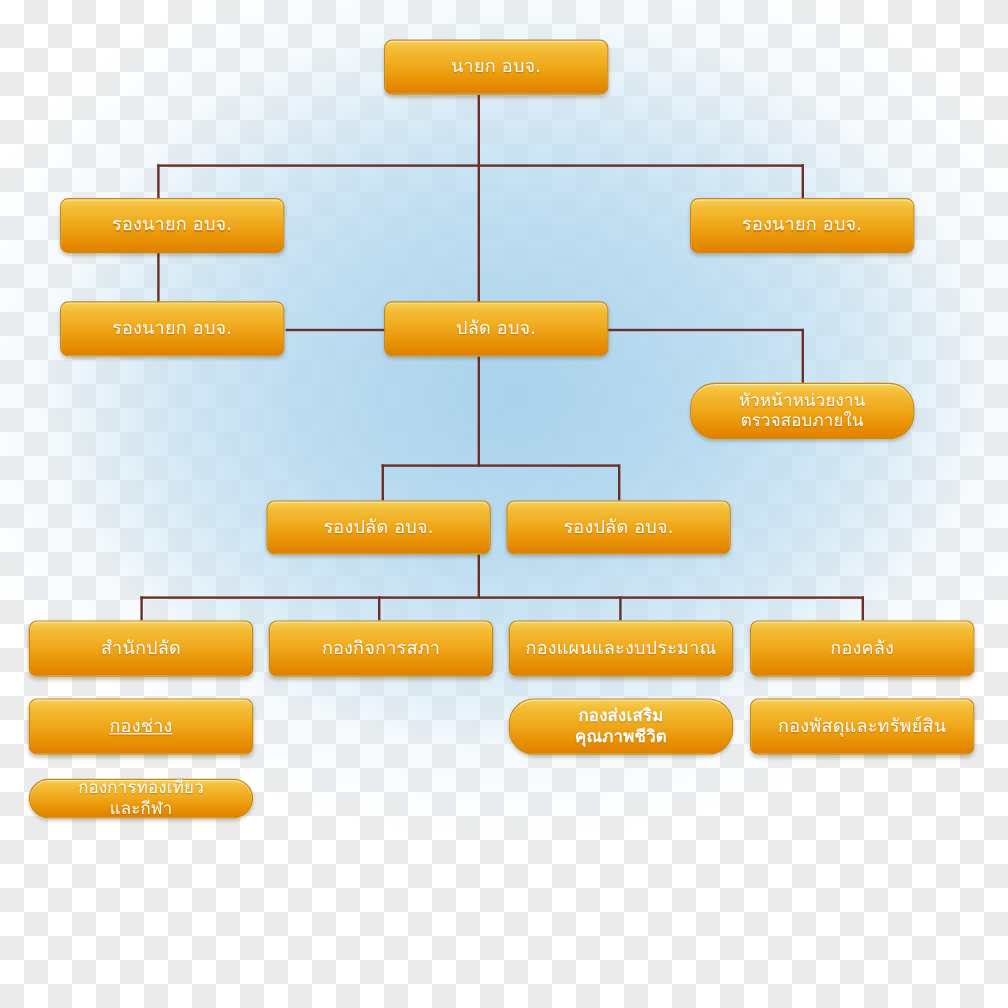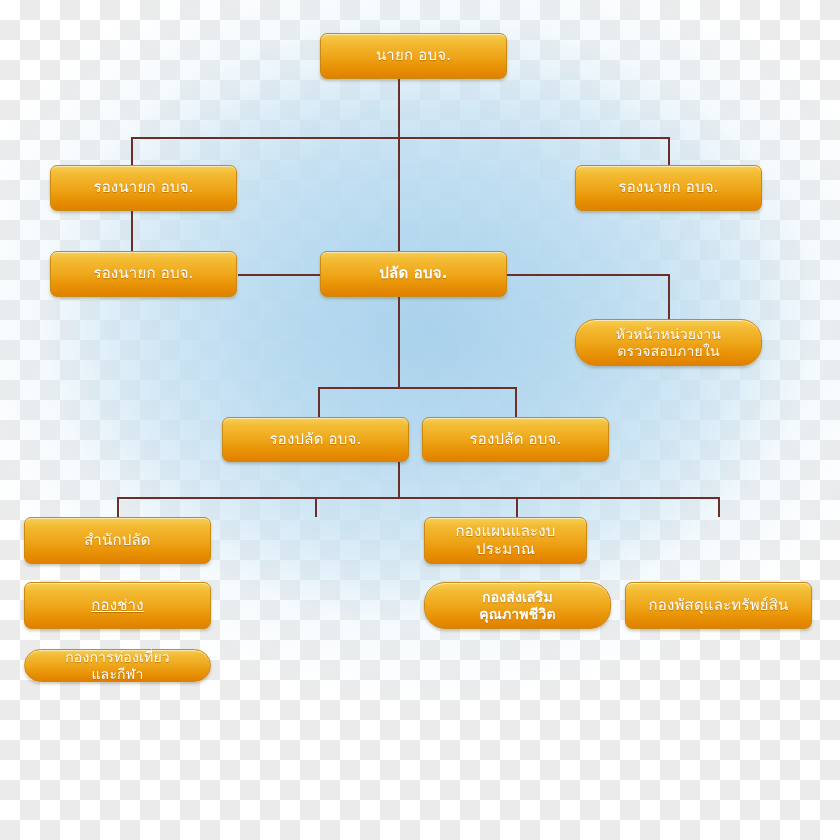--- a/index.html
+++ b/index.html
@@ -106,7 +106,7 @@
   <div class="node" style="left:50px;top:251px;width:187px;height:46px;">
     <span class="label">รองนายก อบจ.</span>
   </div>
-  <div class="node" style="left:320px;top:251px;width:187px;height:46px;font-weight:bold;">
+  <div class="node" style="left:320px;top:251px;width:187px;height:46px;">
     <span class="label">ปลัด อบจ.</span>
   </div>
 

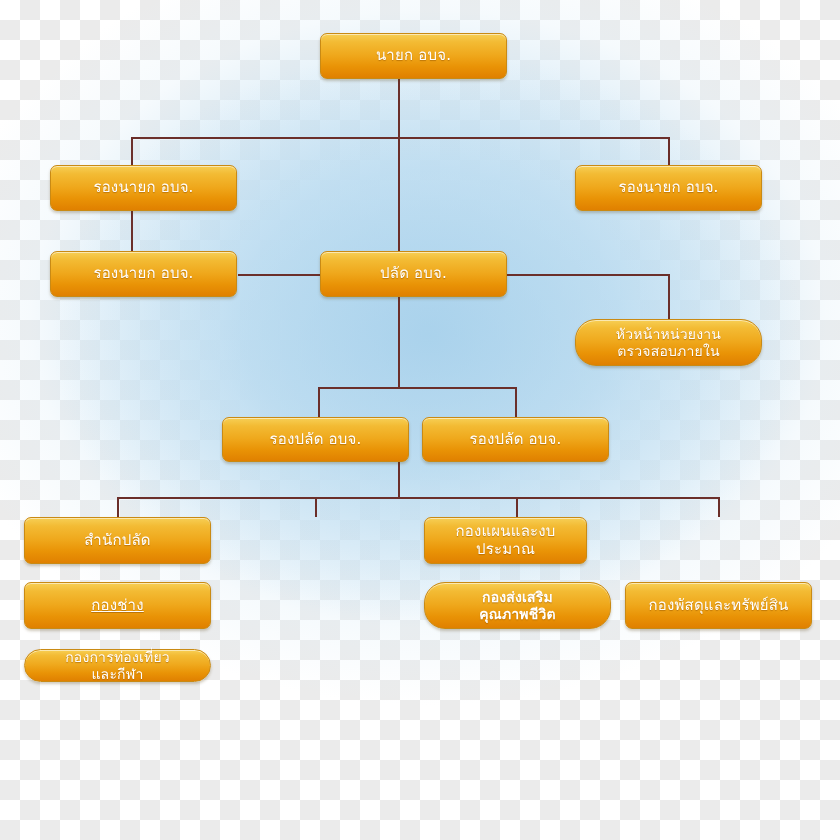--- a/index.html
+++ b/index.html
@@ -125,6 +125,9 @@
   <div class="node" style="left:24px;top:517px;width:187px;height:47px;">
     <span class="label">สำนักปลัด</span>
   </div>
+  <div class="node" style="left:224px;top:517px;width:187px;height:47px;">
+    <span class="label">กองกิจการสภา</span>
+  </div>
   <div class="node" style="left:424px;top:517px;width:163px;height:47px;">
     <span class="label">กองแผนและงบประมาณ</span>
   </div>

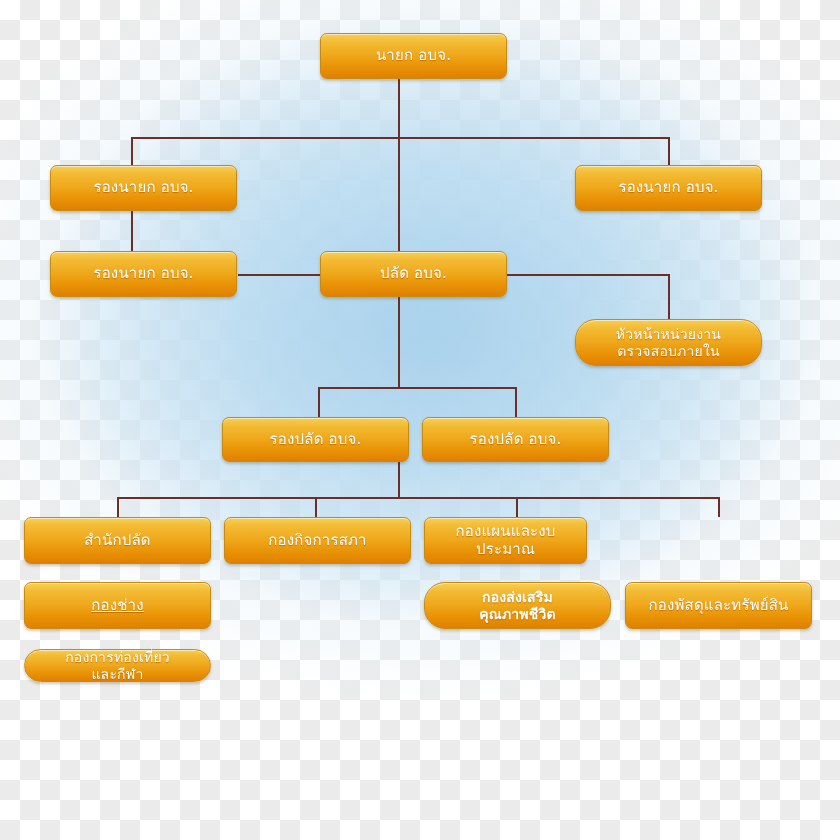--- a/index.html
+++ b/index.html
@@ -128,7 +128,7 @@
   <div class="node" style="left:224px;top:517px;width:187px;height:47px;">
     <span class="label">กองกิจการสภา</span>
   </div>
-  <div class="node" style="left:424px;top:517px;width:163px;height:47px;">
+  <div class="node" style="left:424px;top:517px;width:187px;height:47px;">
     <span class="label">กองแผนและงบประมาณ</span>
   </div>
 

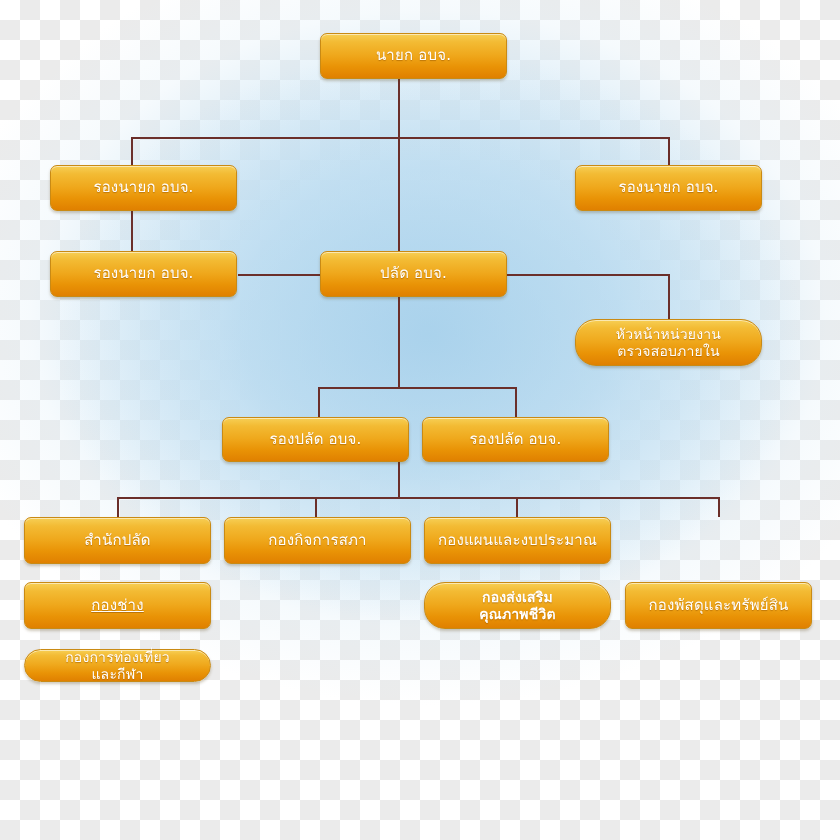--- a/index.html
+++ b/index.html
@@ -131,6 +131,9 @@
   <div class="node" style="left:424px;top:517px;width:187px;height:47px;">
     <span class="label">กองแผนและงบประมาณ</span>
   </div>
+  <div class="node" style="left:625px;top:517px;width:187px;height:47px;">
+    <span class="label">กองคลัง</span>
+  </div>
 
   <div class="node" style="left:24px;top:582px;width:187px;height:47px;text-decoration:underline;">
     <span class="label">กองช่าง</span>

